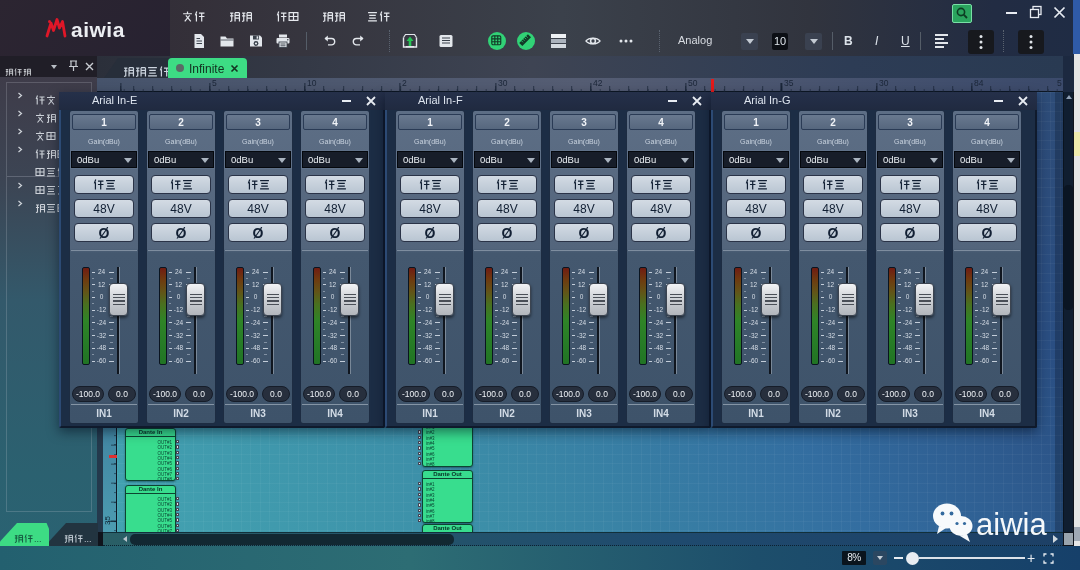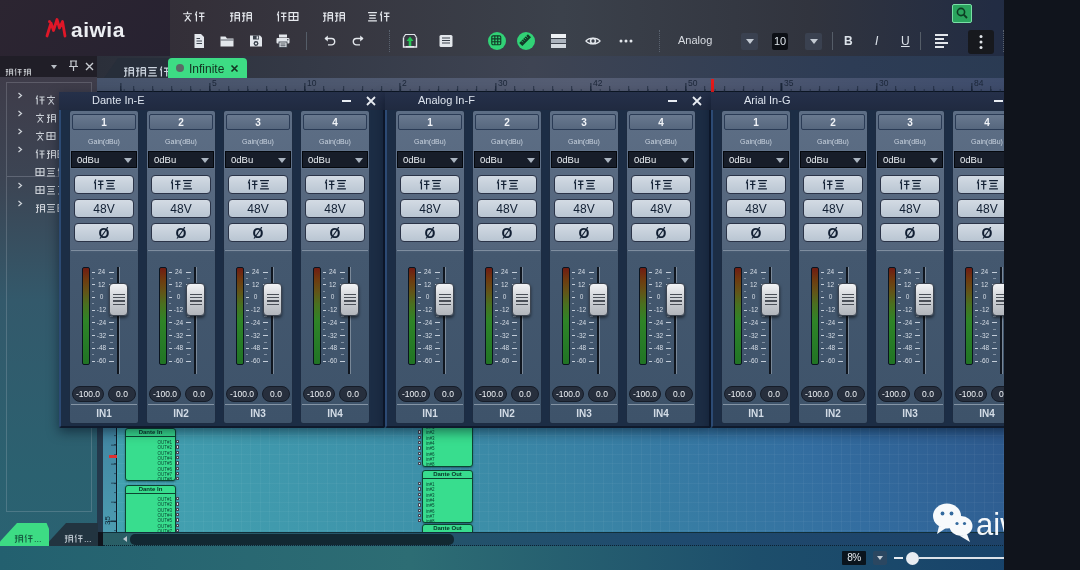--- a/index.html
+++ b/index.html
@@ -3,7 +3,7 @@
 
 *{margin:0;padding:0;box-sizing:border-box}
 html,body{width:1080px;height:570px;overflow:hidden;background:#10141c;font-family:"Liberation Sans",sans-serif}
-#app{position:relative;width:1004px;height:570px;overflow:hidden}
+#app{position:relative;width:1080px;height:570px;overflow:hidden}
 .abs{position:absolute}
 
 </style></head><body>

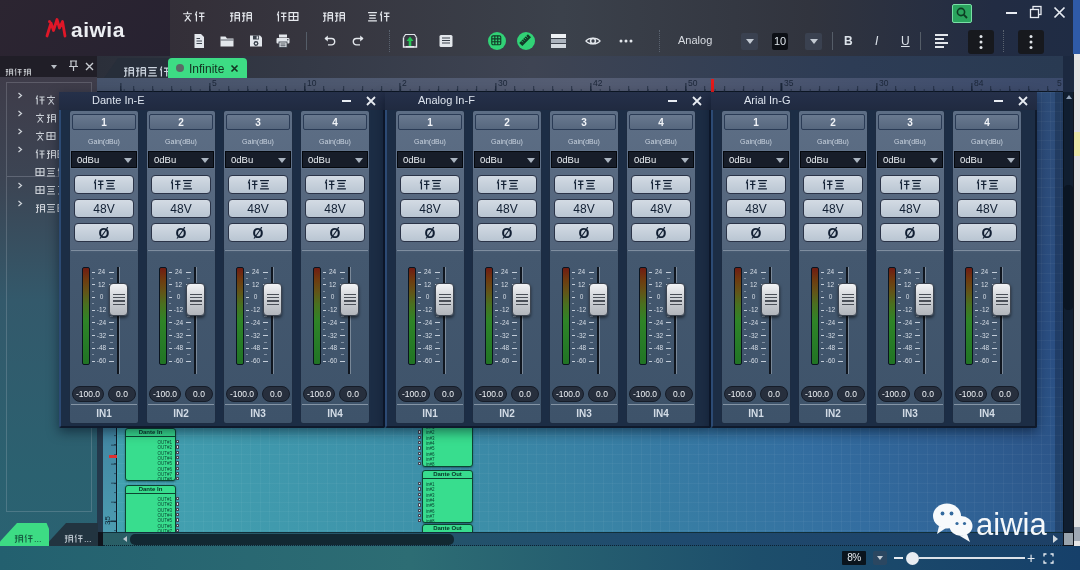--- a/index.html
+++ b/index.html
@@ -460,7 +460,7 @@
 <div class="abs" style="left:0;top:0;width:0;height:0"></div>
 <div class="abs" style="left:59px;top:92px;width:326px;height:336px;background:#1c2d45;border:2px solid #0f1a2c;border-left:2px solid #2c4a74;border-radius:2px;box-shadow:0 4px 12px rgba(0,10,25,.5);z-index:5"></div>
 <div class="abs" style="left:59px;top:92px;width:326px;height:18px;background:linear-gradient(180deg,#25304a,#202a40);z-index:5"></div>
-<div class="abs" style="left:92px;top:94px;font-size:11px;color:#dde4ee;z-index:5">Dante In-E</div>
+<div class="abs" style="left:92px;top:94px;font-size:11px;color:#dde4ee;z-index:5">Arial In-E</div>
 <div class="abs" style="left:342px;top:100px;width:9px;height:2px;background:#e8ecf2;z-index:5"></div>
 <svg class="abs" style="left:366px;top:96px;z-index:5" width="10" height="10" viewBox="0 0 10 10">
       <path d="M1 1 L9 9 M9 1 L1 9" stroke="#e8ecf2" stroke-width="1.8"></path>

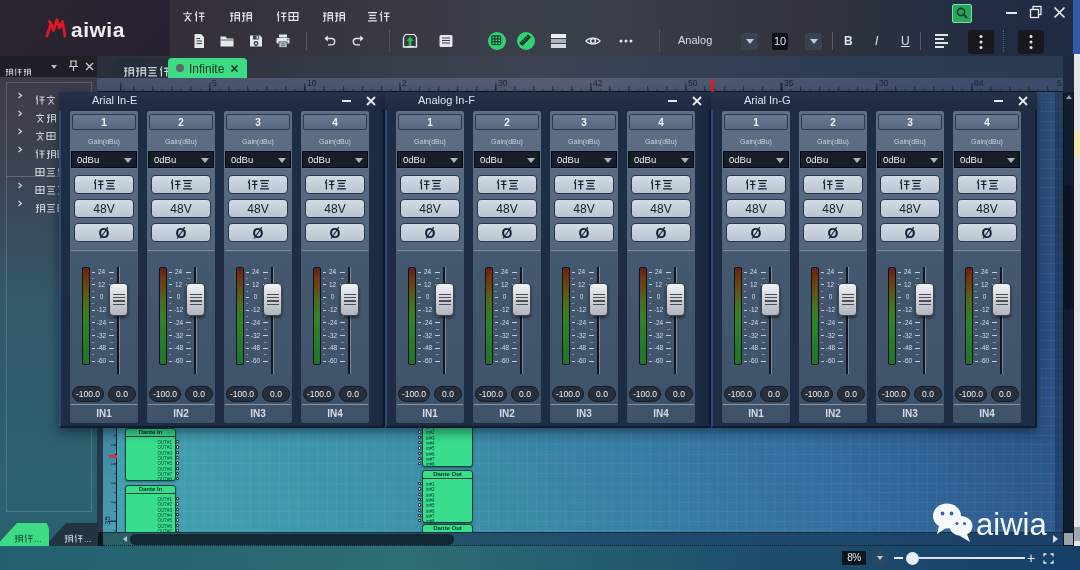--- a/index.html
+++ b/index.html
@@ -744,7 +744,7 @@
 <div class="abs" style="left:0;top:0;width:0;height:0"></div>
 <div class="abs" style="left:385px;top:92px;width:326px;height:336px;background:#1c2d45;border:2px solid #0f1a2c;border-left:2px solid #2c4a74;border-radius:2px;box-shadow:0 4px 12px rgba(0,10,25,.5);z-index:5"></div>
 <div class="abs" style="left:385px;top:92px;width:326px;height:18px;background:linear-gradient(180deg,#25304a,#202a40);z-index:5"></div>
-<div class="abs" style="left:418px;top:94px;font-size:11px;color:#dde4ee;z-index:5">Analog In-F</div>
+<div class="abs" style="left:418px;top:94px;font-size:11px;color:#dde4ee;z-index:5">Arial In-F</div>
 <div class="abs" style="left:668px;top:100px;width:9px;height:2px;background:#e8ecf2;z-index:5"></div>
 <svg class="abs" style="left:692px;top:96px;z-index:5" width="10" height="10" viewBox="0 0 10 10">
       <path d="M1 1 L9 9 M9 1 L1 9" stroke="#e8ecf2" stroke-width="1.8"></path>

